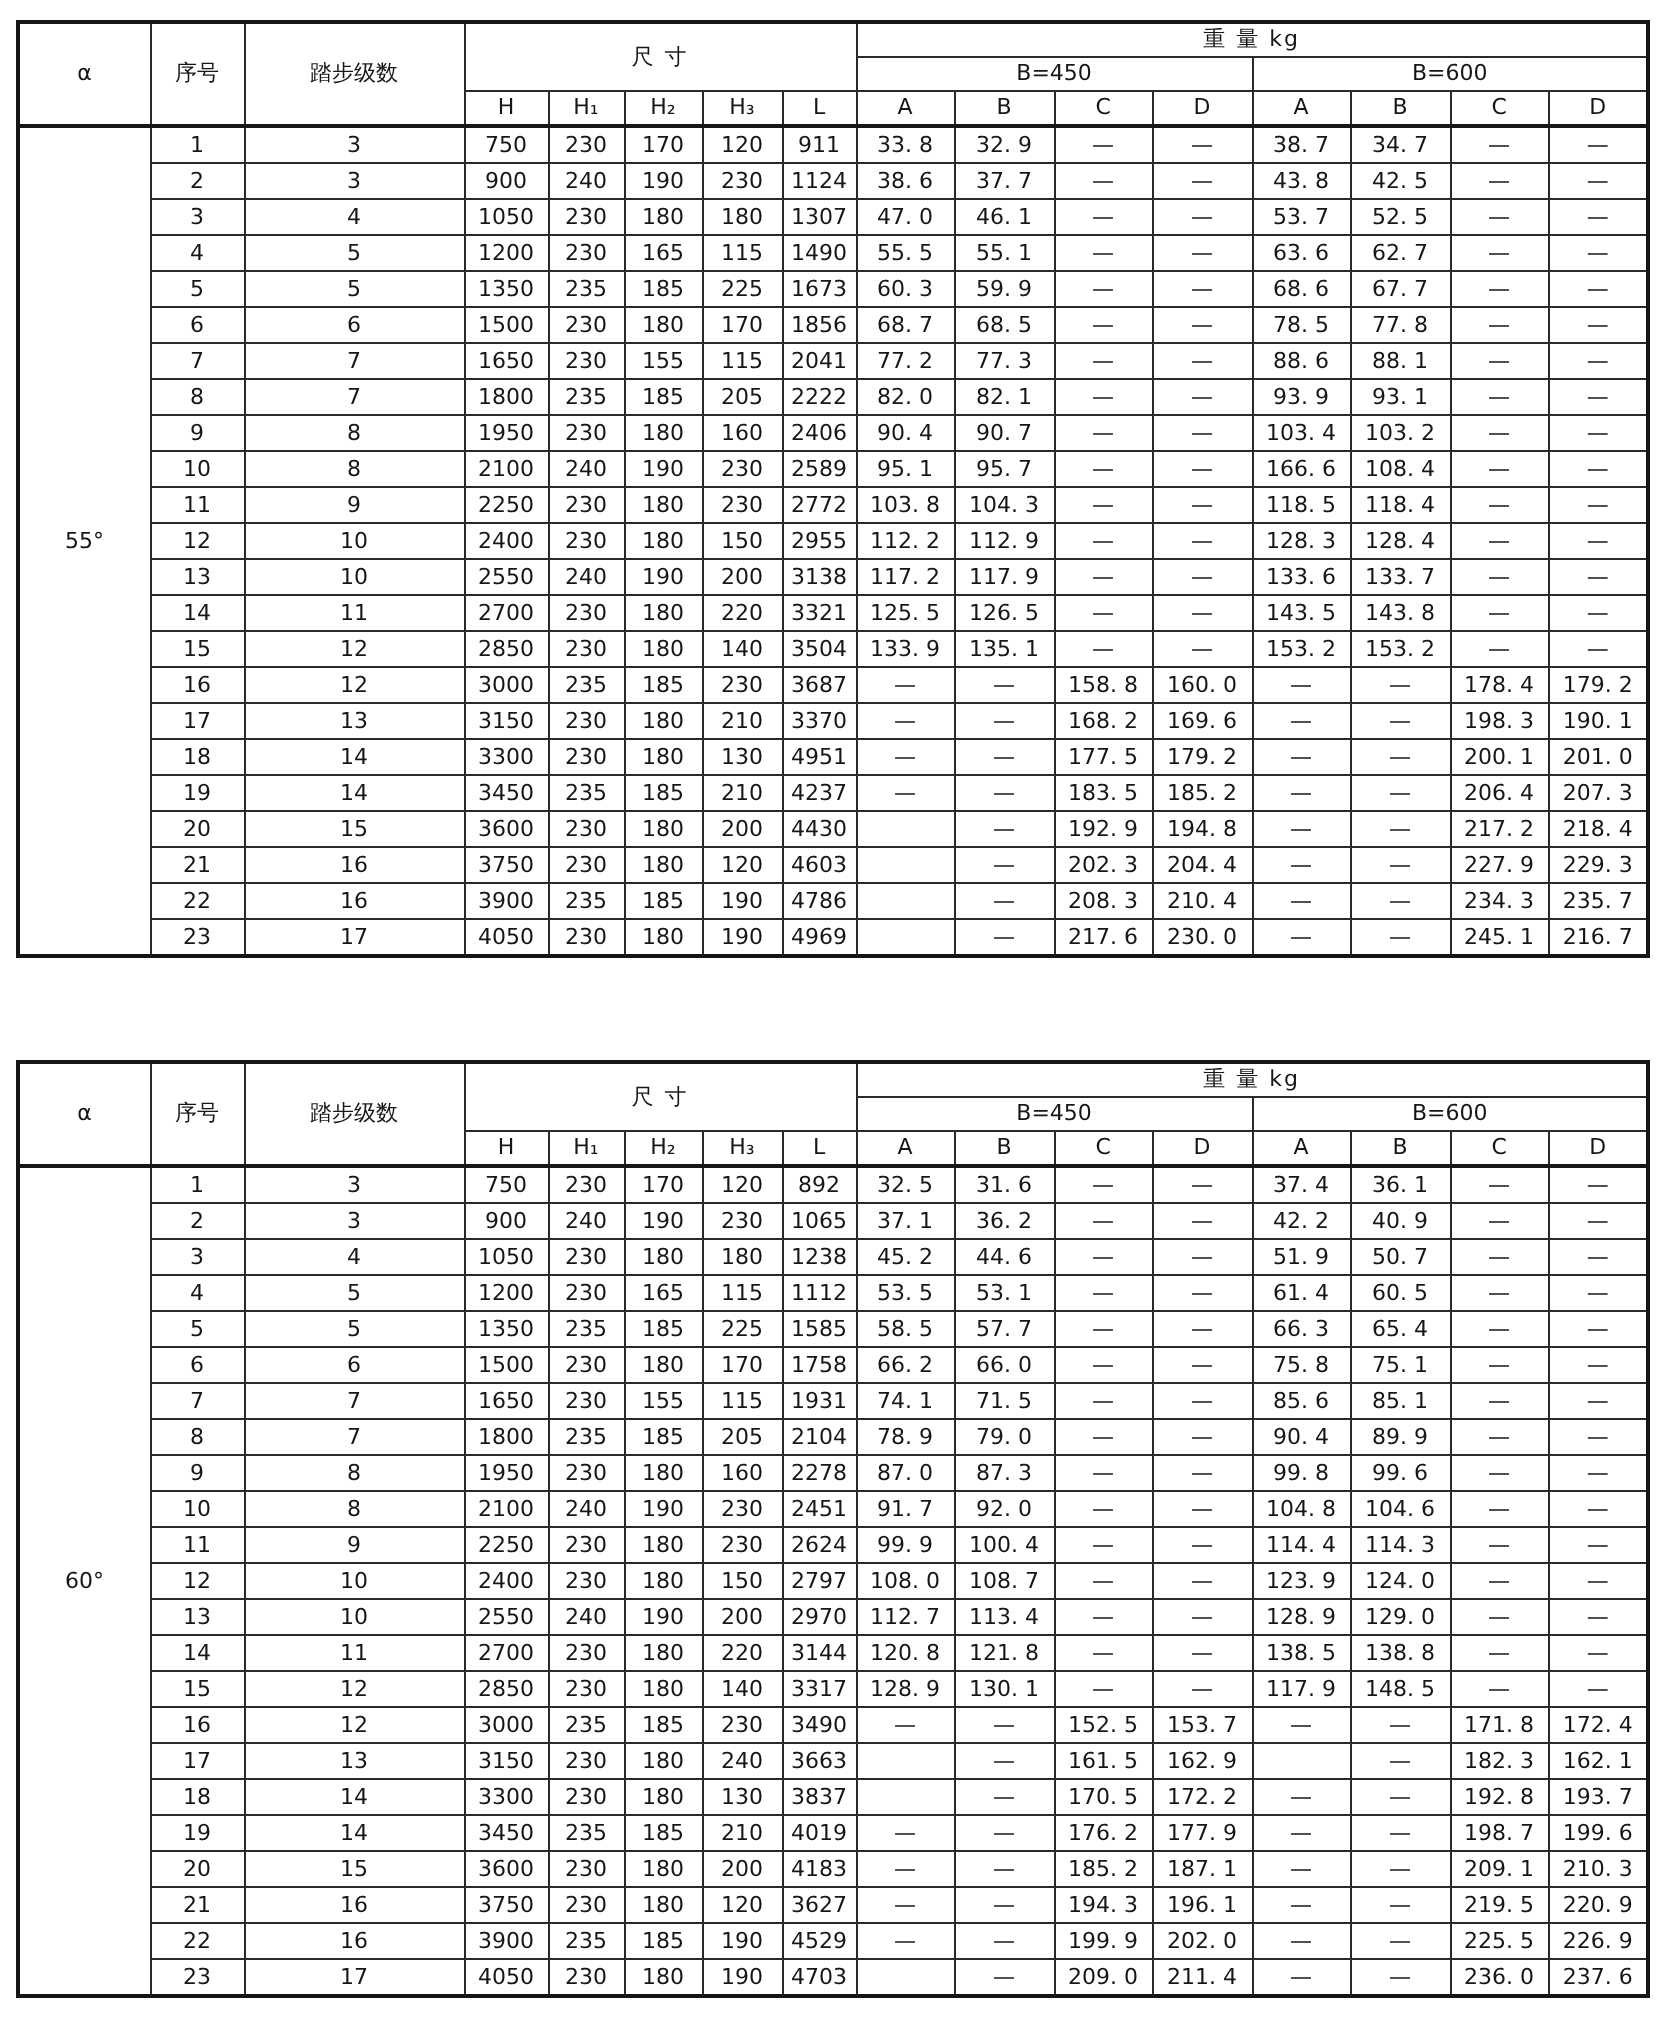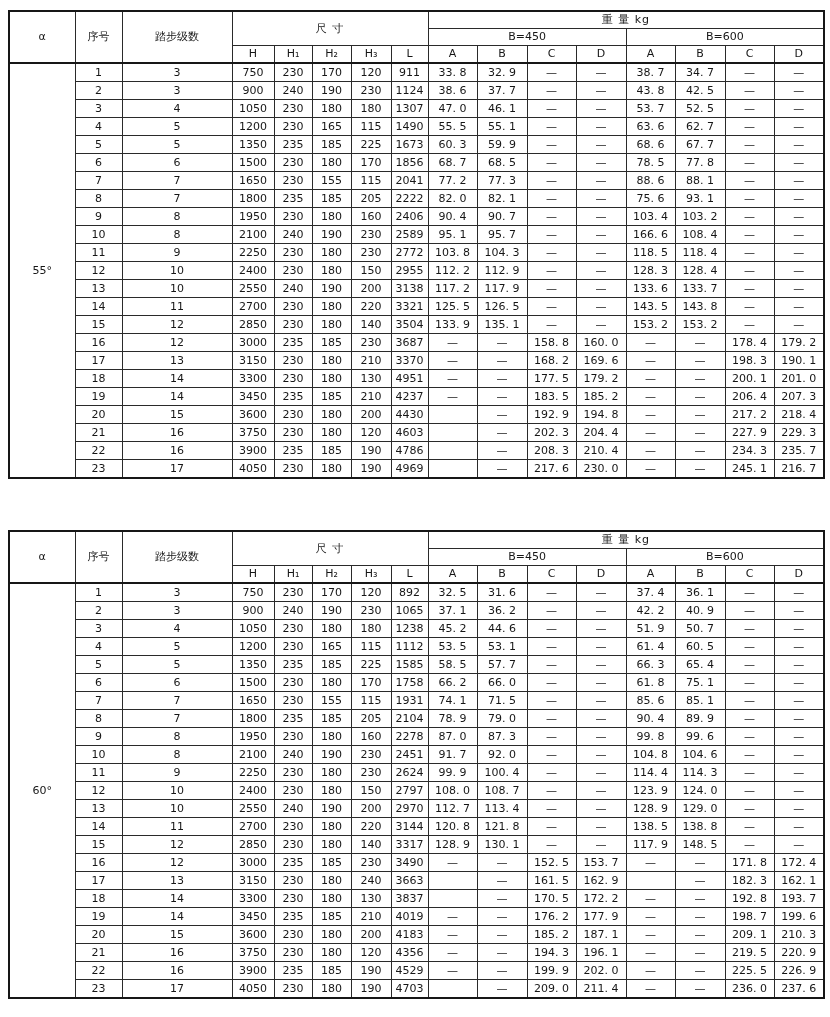--- a/index.html
+++ b/index.html
@@ -224,7 +224,7 @@
           <td>82. 1</td>
           <td>—</td>
           <td>—</td>
-          <td>75. 6</td>
+          <td>93. 9</td>
           <td>93. 1</td>
           <td>—</td>
           <td>—</td>

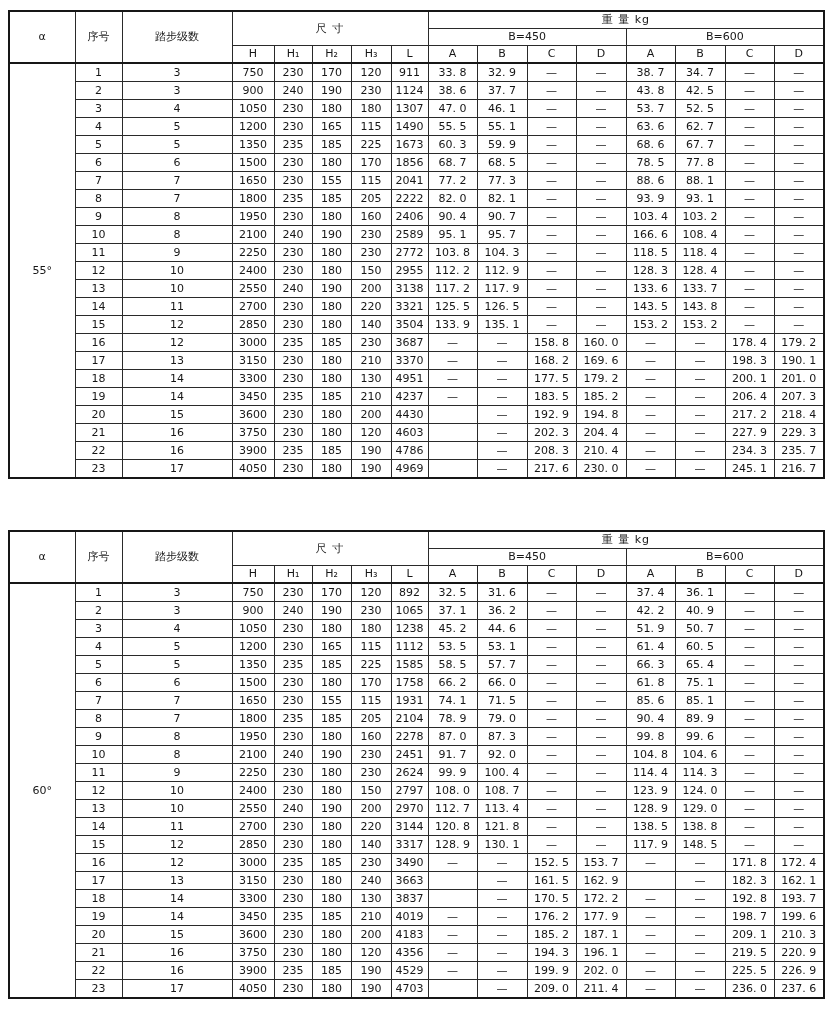--- a/index.html
+++ b/index.html
@@ -635,7 +635,7 @@
           <td>66. 0</td>
           <td>—</td>
           <td>—</td>
-          <td>61. 8</td>
+          <td>75. 8</td>
           <td>75. 1</td>
           <td>—</td>
           <td>—</td>

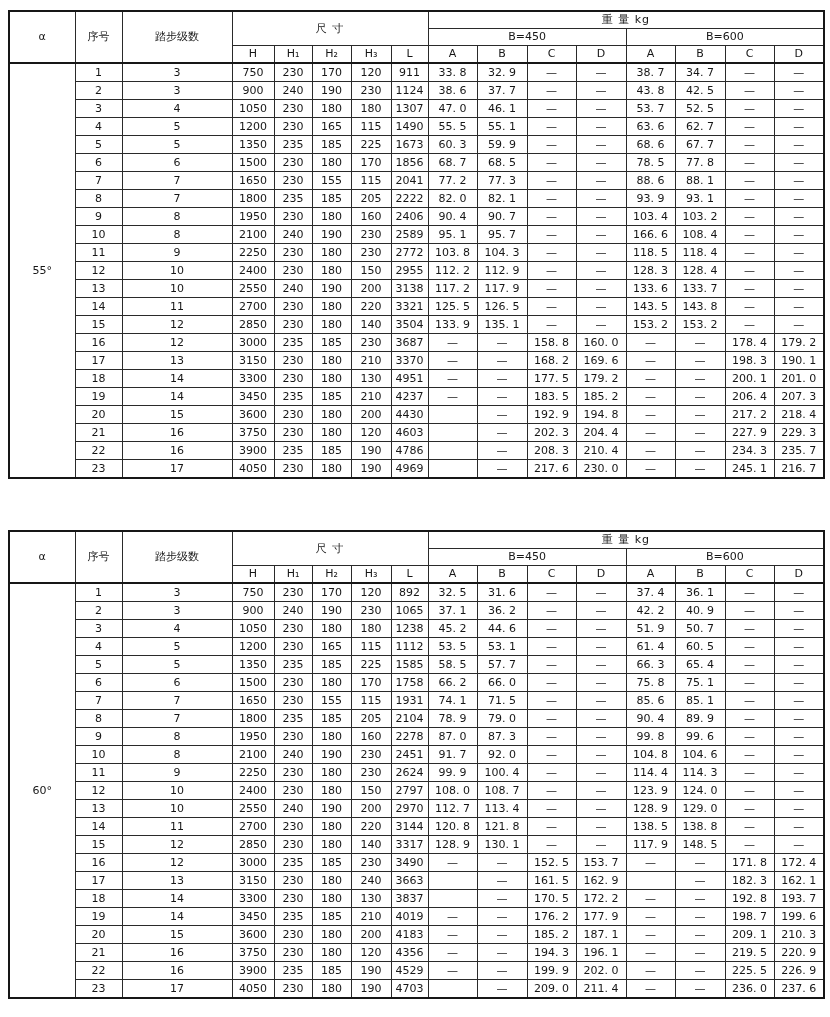--- a/index.html
+++ b/index.html
@@ -885,7 +885,7 @@
           <td>230</td>
           <td>180</td>
           <td>120</td>
-          <td>4356</td>
+          <td>3627</td>
           <td>—</td>
           <td>—</td>
           <td>194. 3</td>

